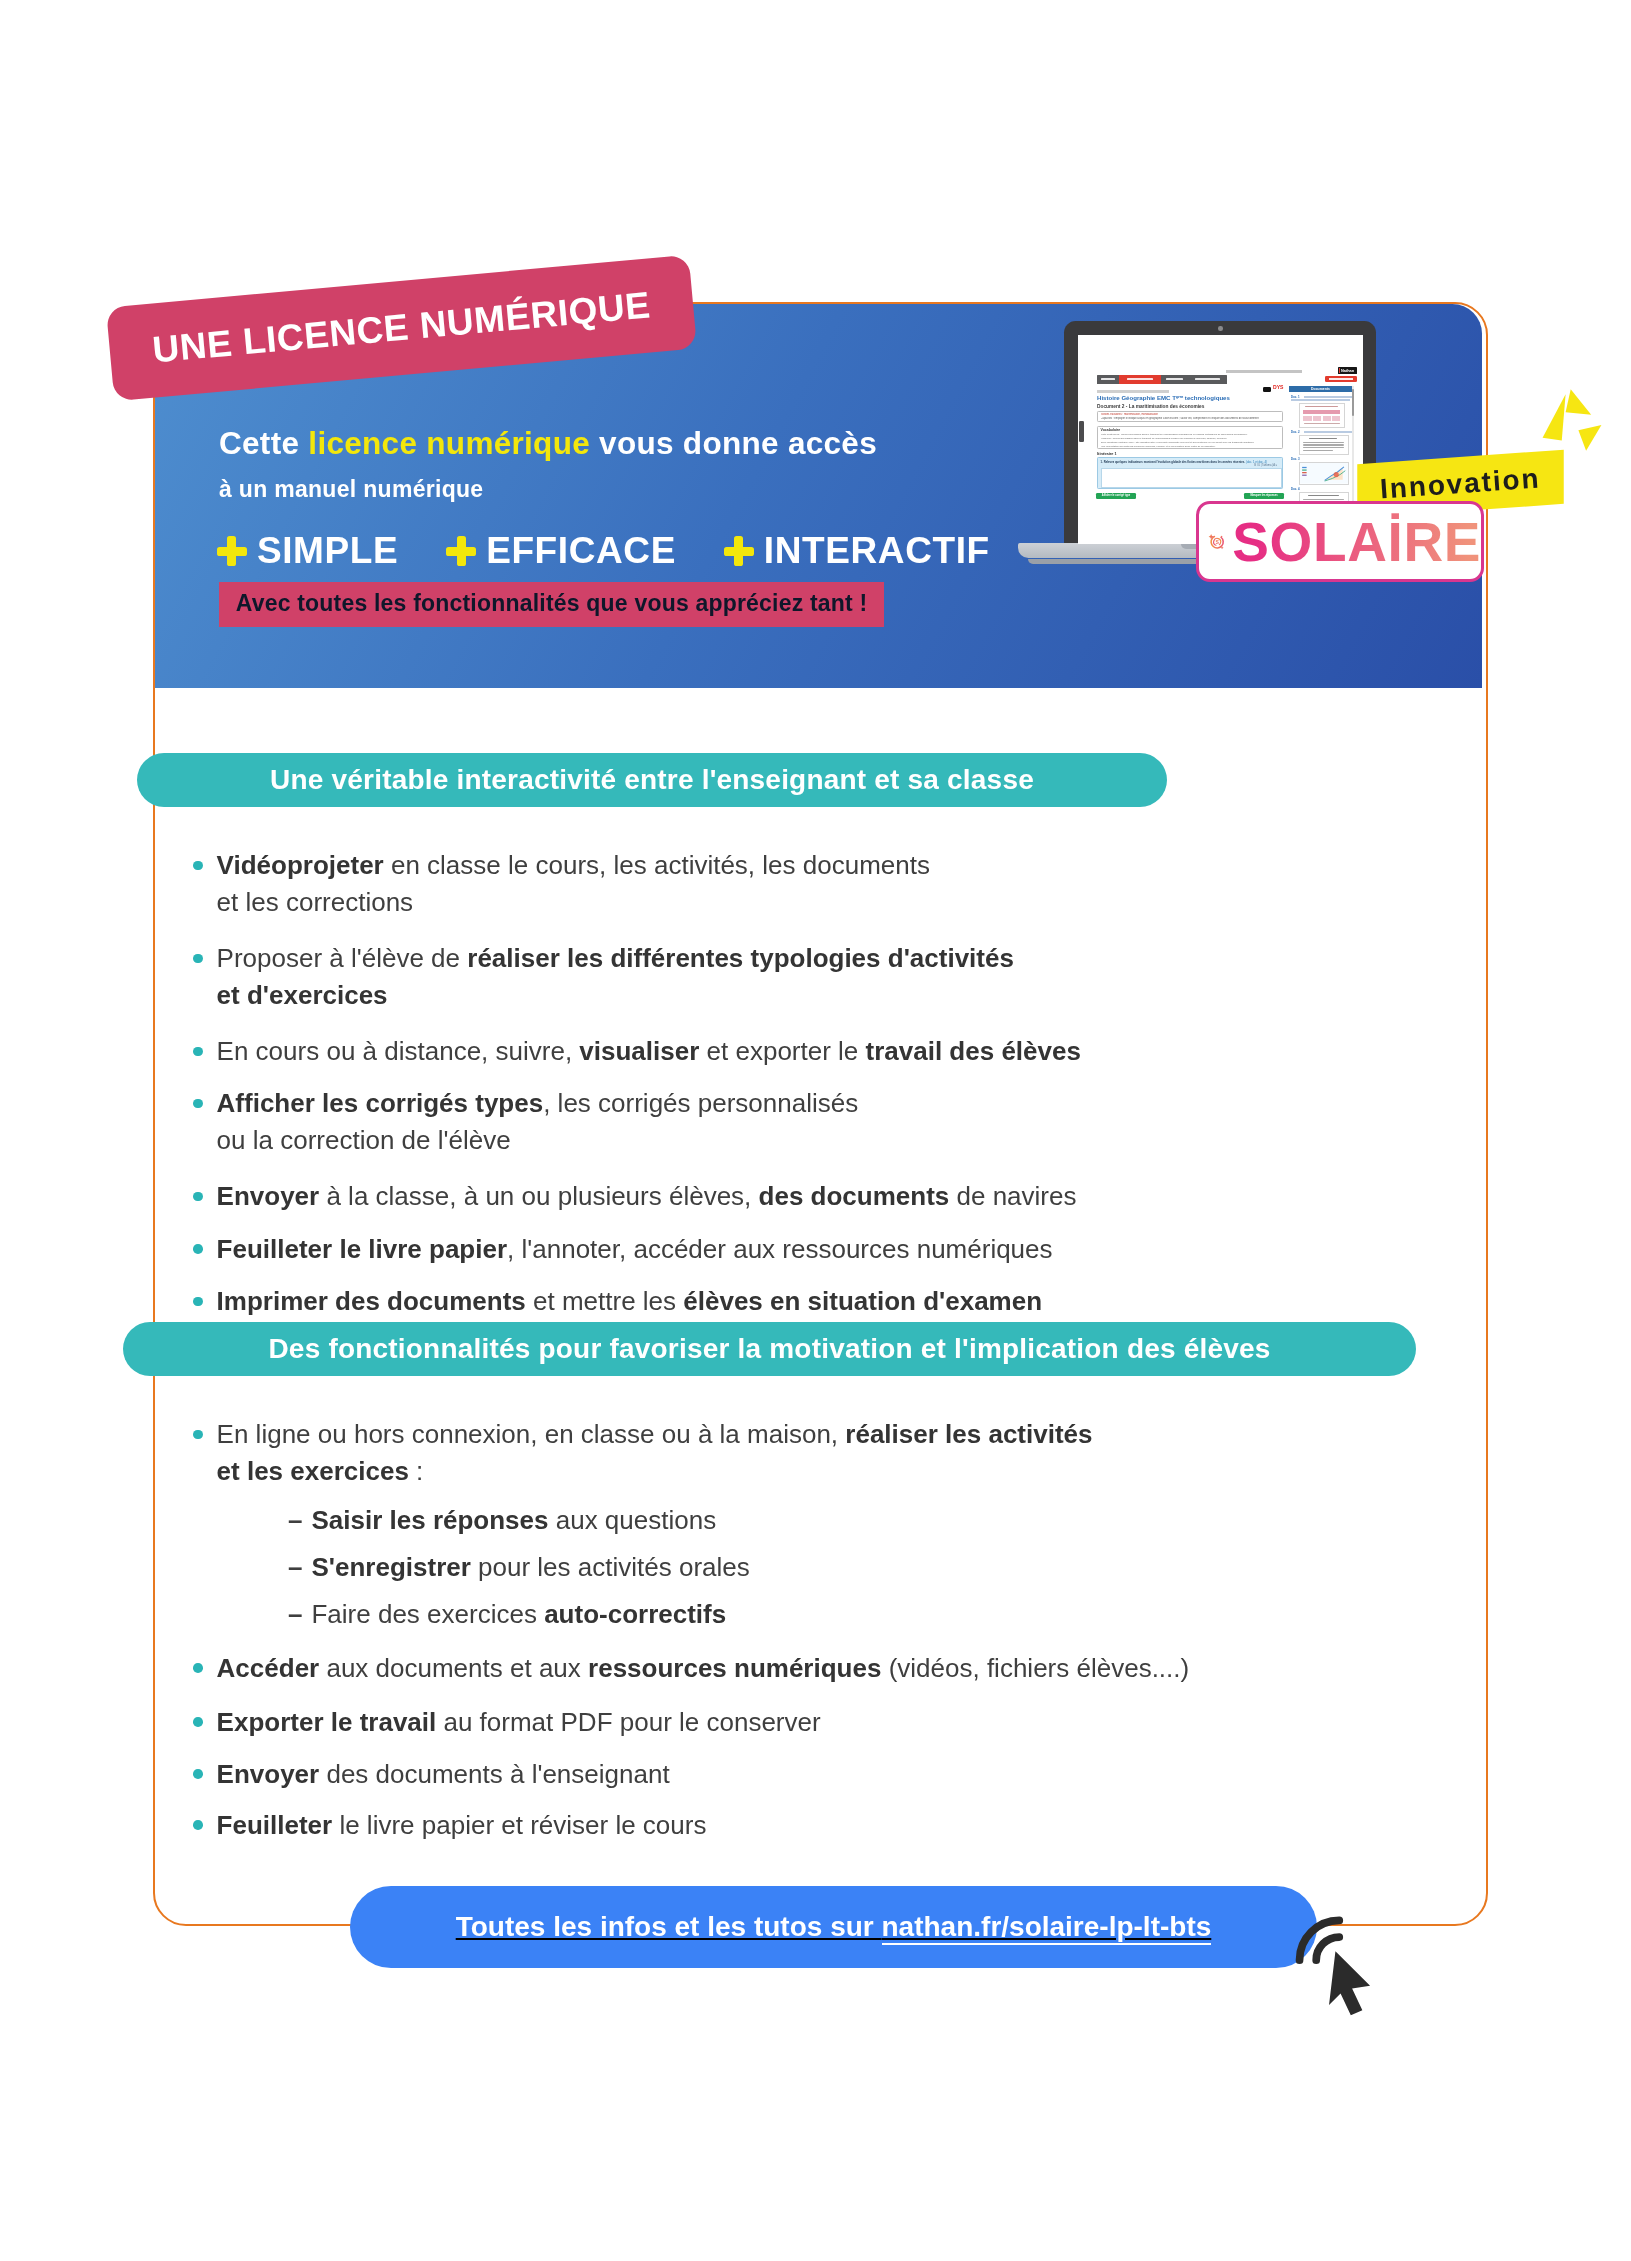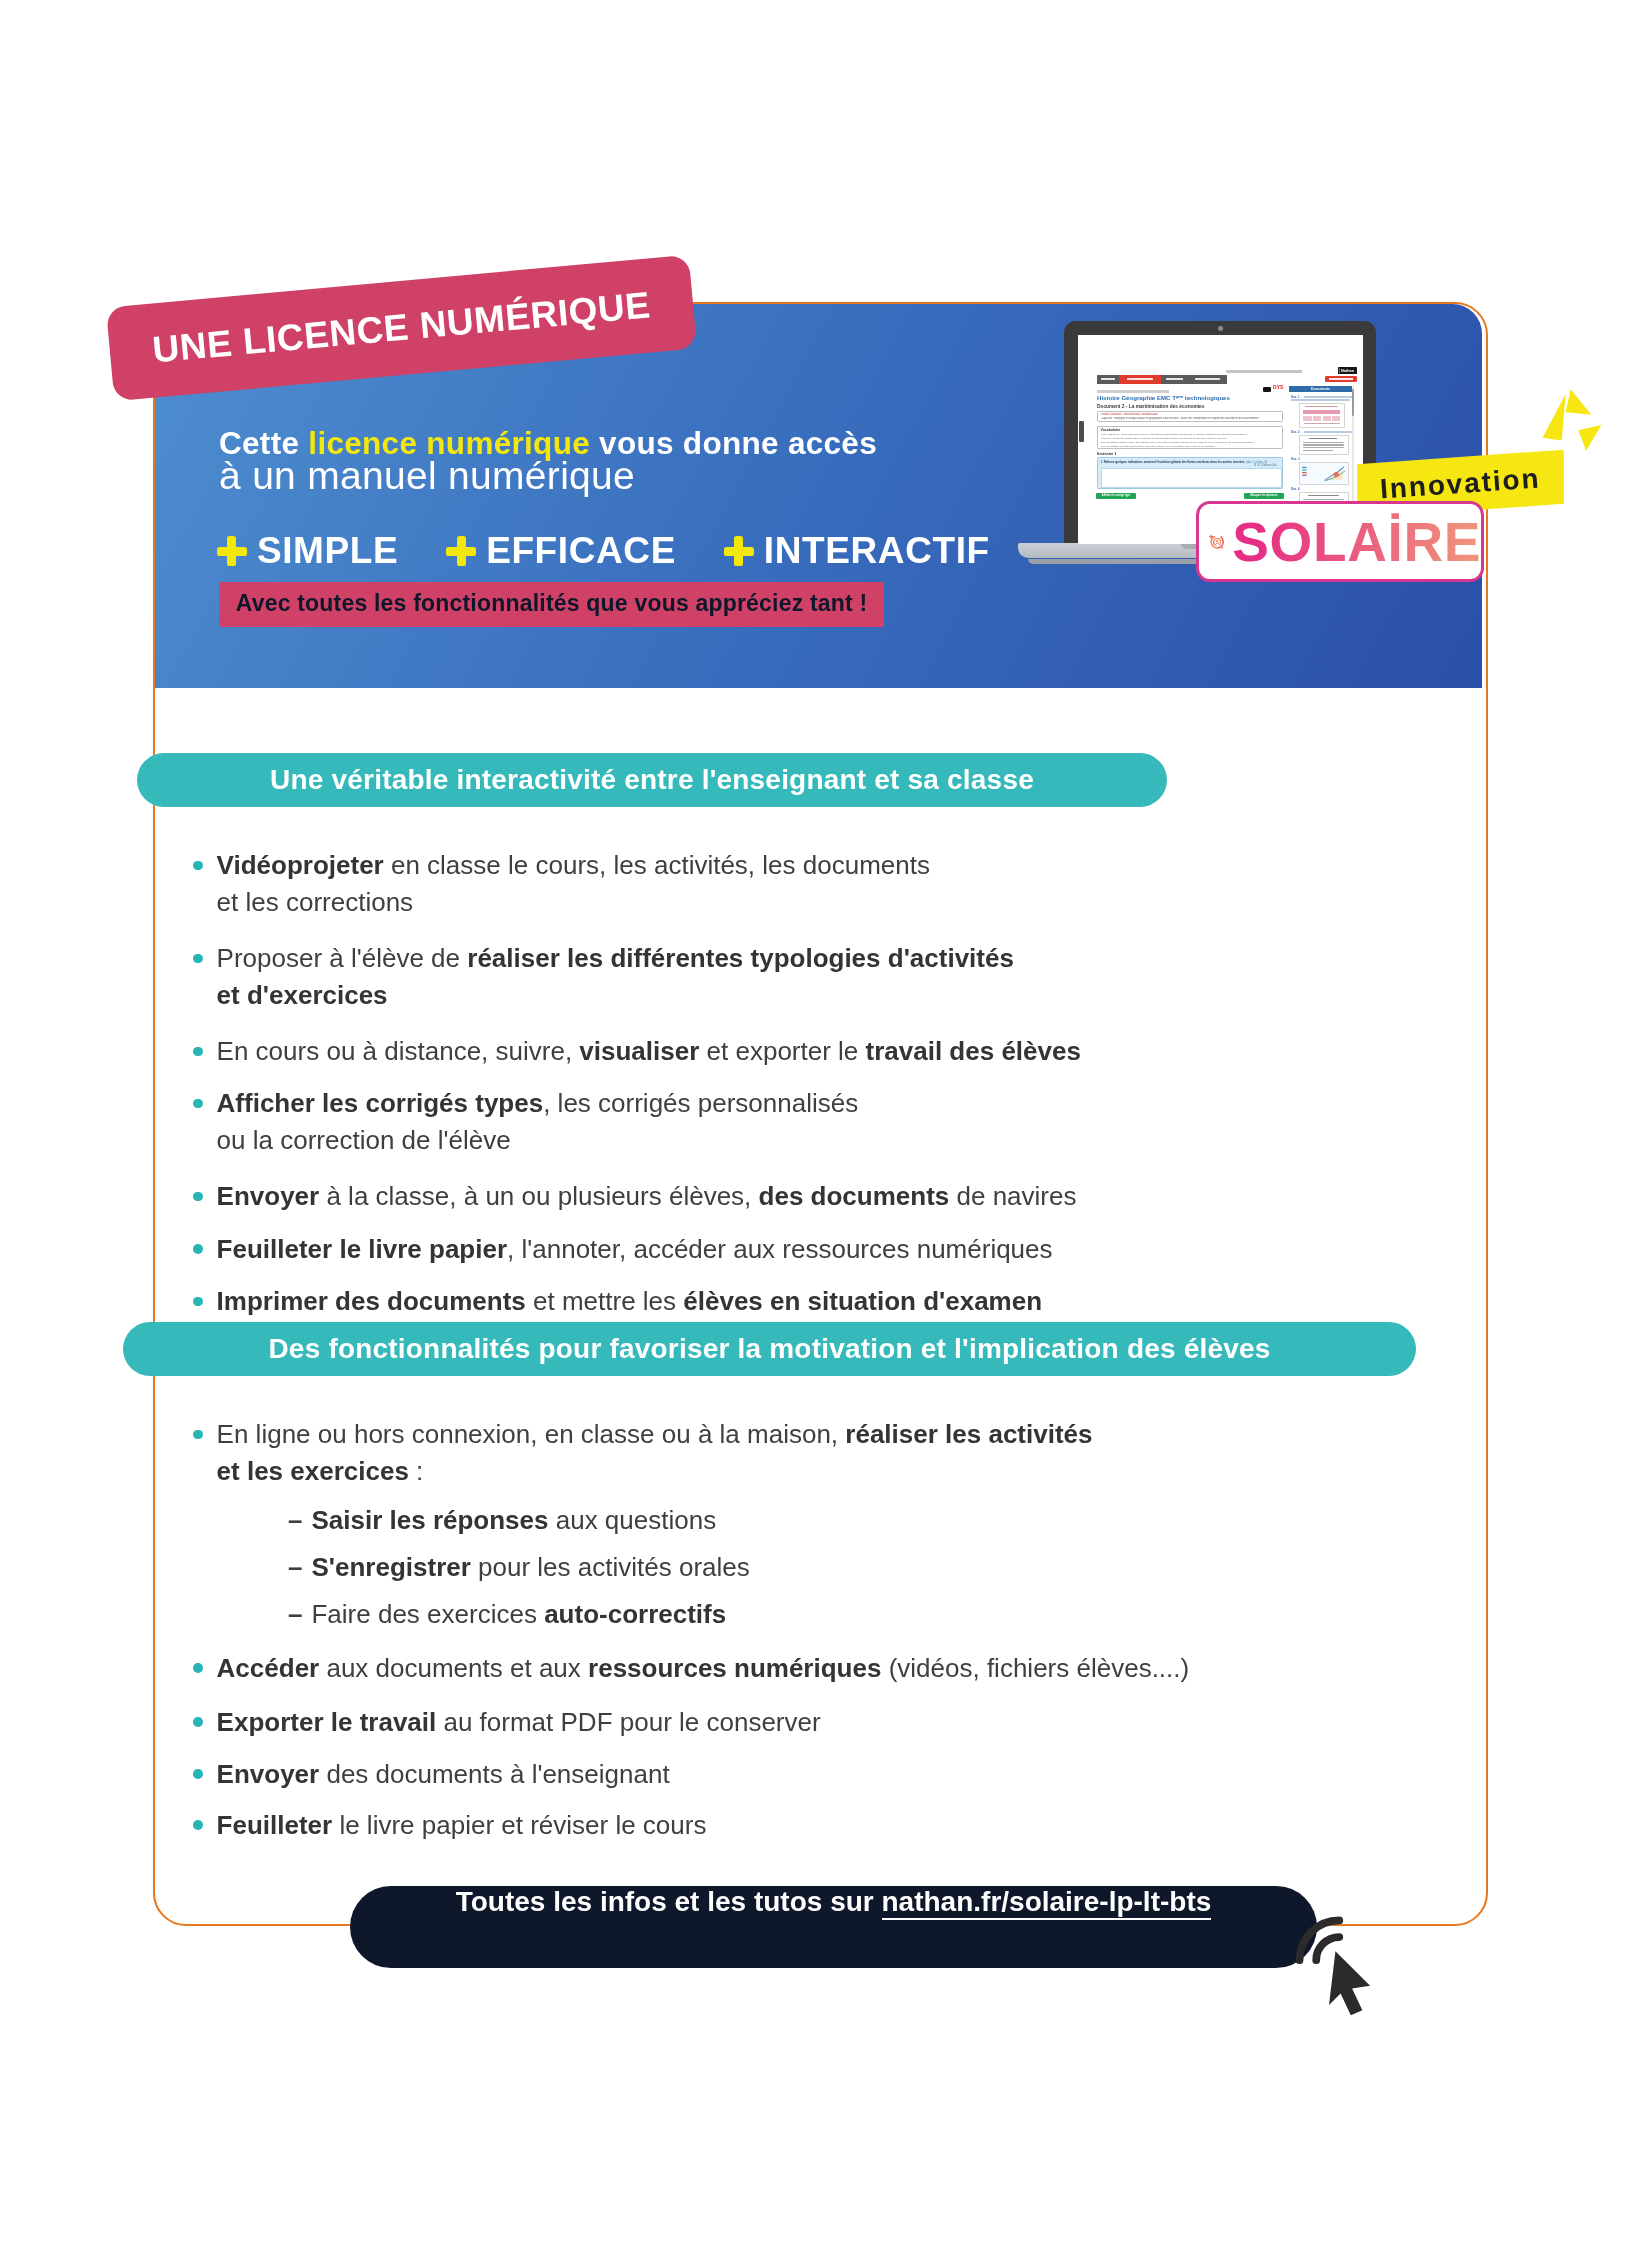--- a/index.html
+++ b/index.html
@@ -17,7 +17,7 @@
     border-radius:29.6px 29.6px 0 0;}
   #hero-line1{left:64px;top:121px;font-size:31.5px;font-weight:700;color:#fff;letter-spacing:0.3px;}
   #hero-line1 .hl{color:#f3e70b;}
-  #hero-line2{left:64px;top:150px;font-size:39px;font-weight:400;color:#fff;letter-spacing:0.3px;}
+  #hero-line2{left:64px;top:172px;font-size:23px;font-weight:700;color:#fff;letter-spacing:0.3px;}
   #features{left:62px;top:226px;display:flex;gap:48px;align-items:center;}
   .feature{display:flex;align-items:center;gap:10.3px;}
   .plus{position:relative;width:29.6px;height:29.6px;}

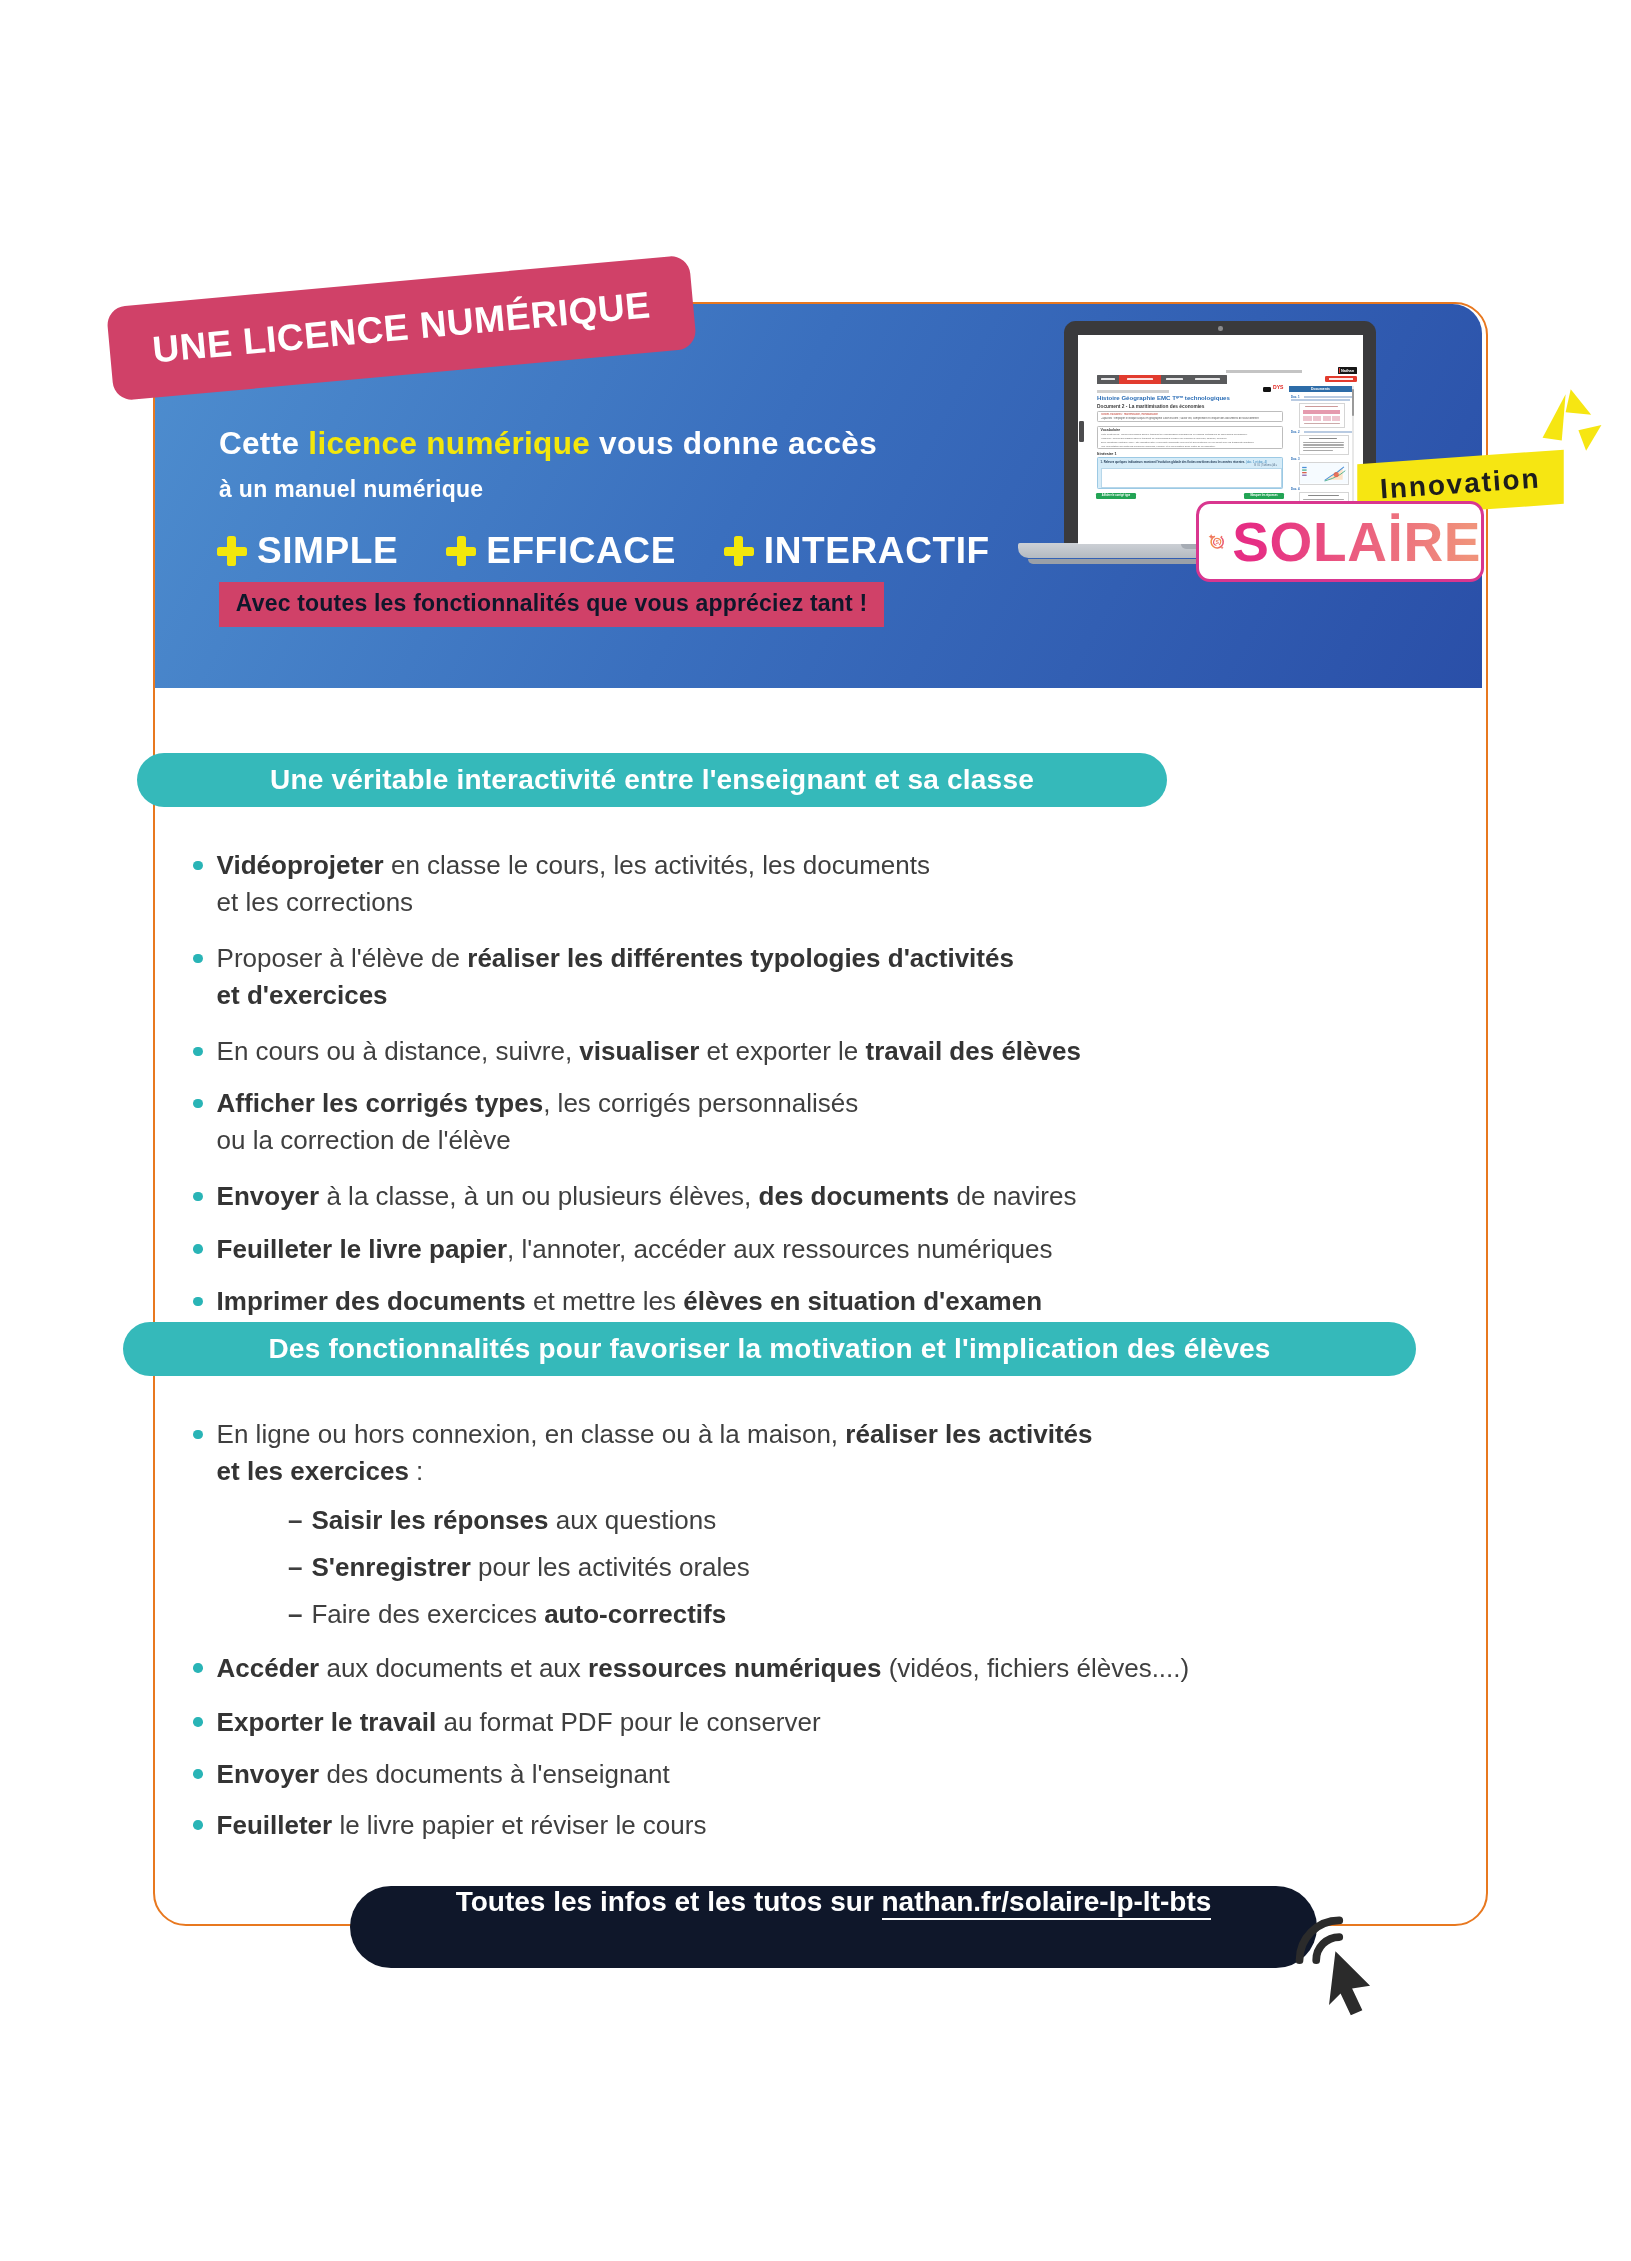--- a/index.html
+++ b/index.html
@@ -122,8 +122,8 @@
   .li .txt .r{font-weight:400;}
 
   
-  #banner{left:350px;top:1886px;width:967px;height:82px;background:#0f172a;border-radius:41px;
-    display:flex;justify-content:center;z-index:6;}
+  #banner{left:350px;top:1886px;width:967px;height:82px;background:#3b82f6;border-radius:41px;
+    display:flex;align-items:center;justify-content:center;z-index:6;text-decoration:underline;}
   #banner .t{color:#fff;font-size:28px;font-weight:700;}
   #banner .lk{border-bottom:2.6px solid #fff;padding-bottom:1.3px;}
   #cursor{left:1293px;top:1914px;z-index:7;}

